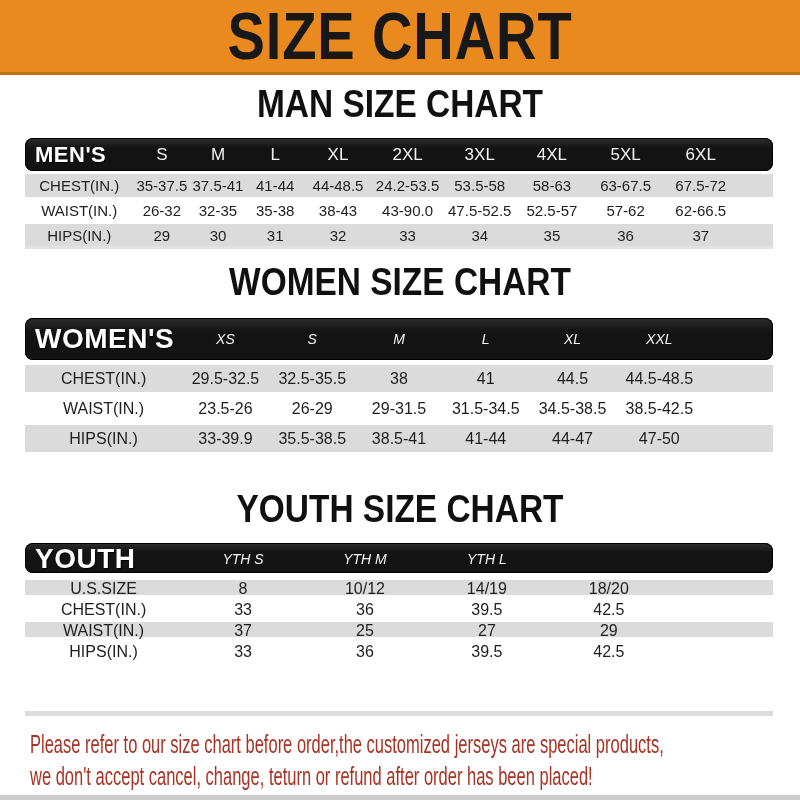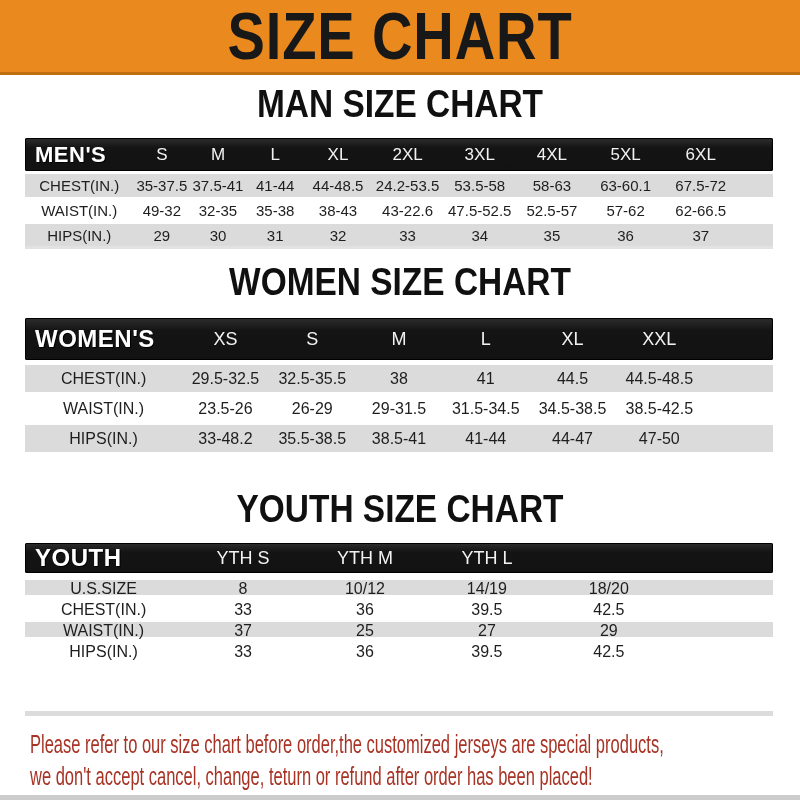--- a/index.html
+++ b/index.html
@@ -33,7 +33,7 @@
   .youth .trow{grid-template-columns:21% 16.3% 16.3% 16.3% 16.3% 13.8%;}
 
   .thead{background:linear-gradient(180deg,#2e2e2e 0%,#141414 30%,#121212 100%);
-         color:#ffffff;border-radius:2px;box-shadow:inset 0 0 0 1px #000;}
+         color:#ffffff;border-radius:8px;box-shadow:inset 0 0 0 1px #000;}
   .men   .thead{height:33px;margin-bottom:3px;}
   .women .thead{height:42px;margin-bottom:5px;}
   .youth .thead{height:30px;margin-bottom:7px;}

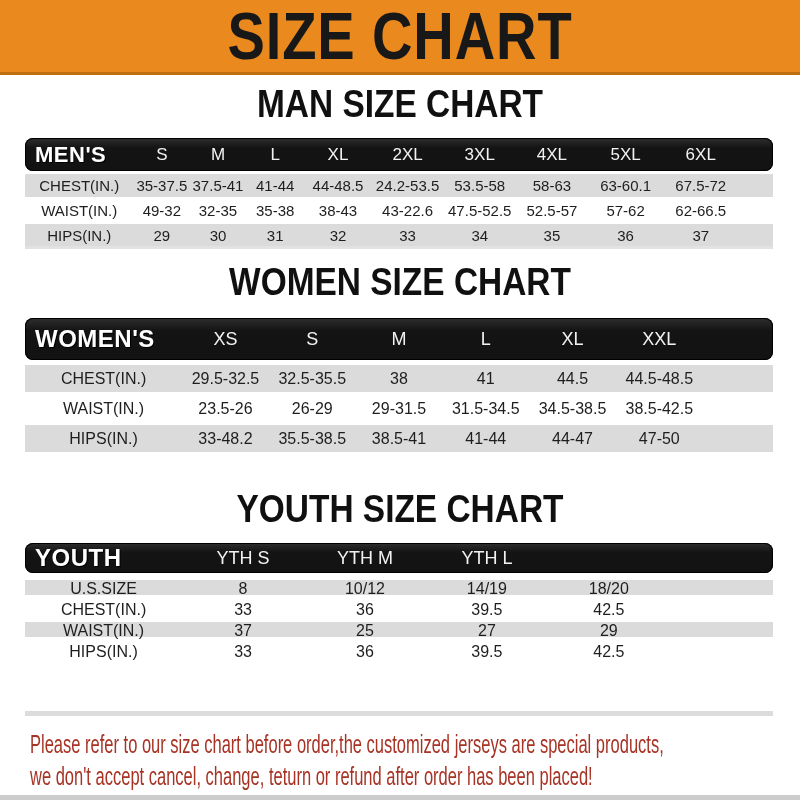--- a/index.html
+++ b/index.html
@@ -97,7 +97,7 @@
       <div class="cell val">24.2-53.5</div>
       <div class="cell val">53.5-58</div>
       <div class="cell val">58-63</div>
-      <div class="cell val">63-60.1</div>
+      <div class="cell val">63-67.5</div>
       <div class="cell val">67.5-72</div>
     </div>
     <div class="trow drow white">

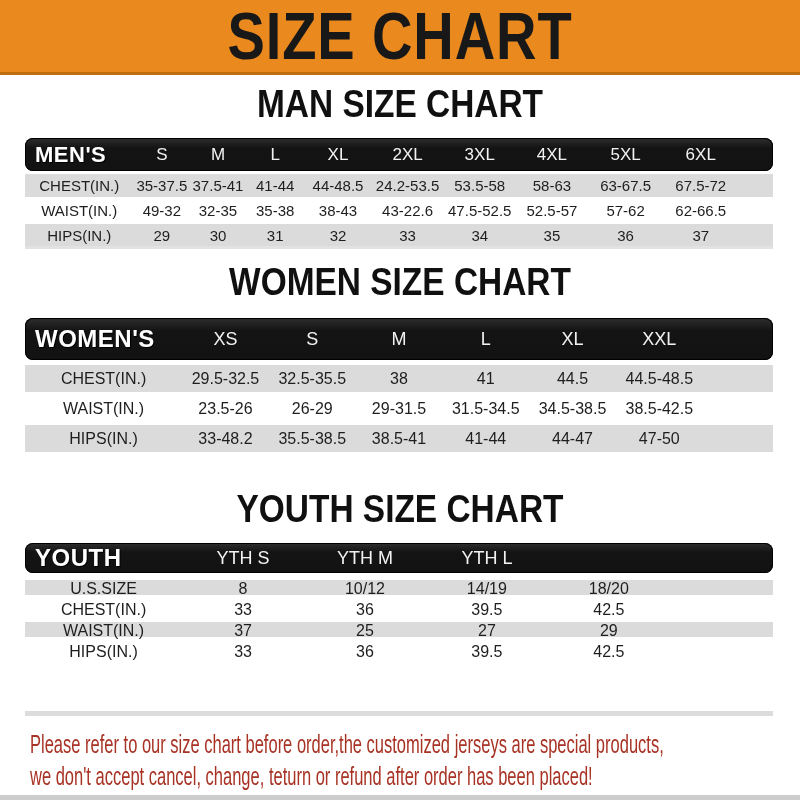--- a/index.html
+++ b/index.html
@@ -102,7 +102,7 @@
     </div>
     <div class="trow drow white">
       <div class="cell lbl">WAIST(IN.)</div>
-      <div class="cell val">49-32</div>
+      <div class="cell val">26-32</div>
       <div class="cell val">32-35</div>
       <div class="cell val">35-38</div>
       <div class="cell val">38-43</div>

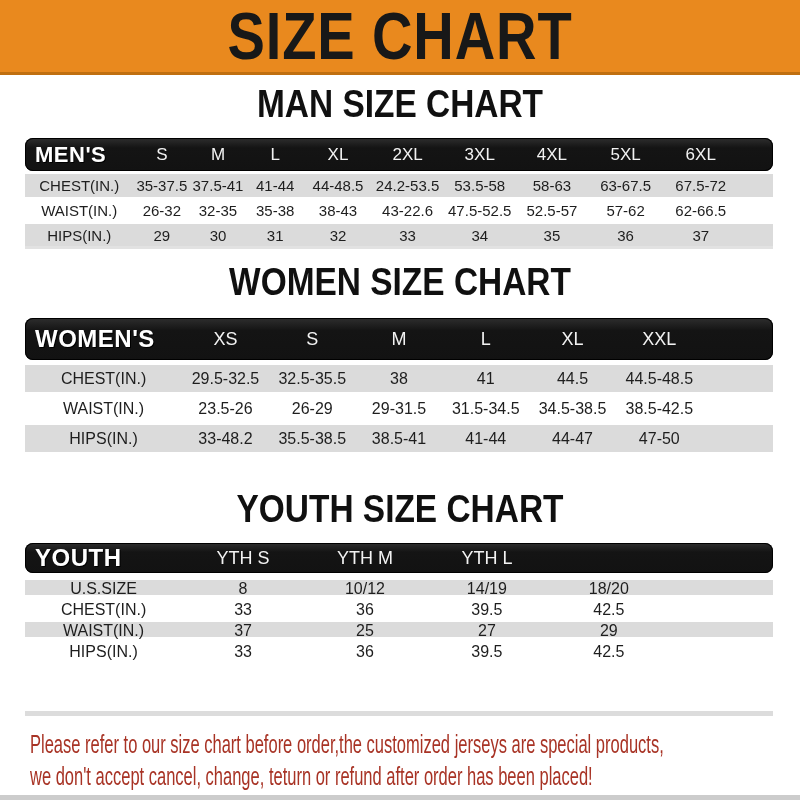--- a/index.html
+++ b/index.html
@@ -106,7 +106,7 @@
       <div class="cell val">32-35</div>
       <div class="cell val">35-38</div>
       <div class="cell val">38-43</div>
-      <div class="cell val">43-22.6</div>
+      <div class="cell val">43-90.0</div>
       <div class="cell val">47.5-52.5</div>
       <div class="cell val">52.5-57</div>
       <div class="cell val">57-62</div>

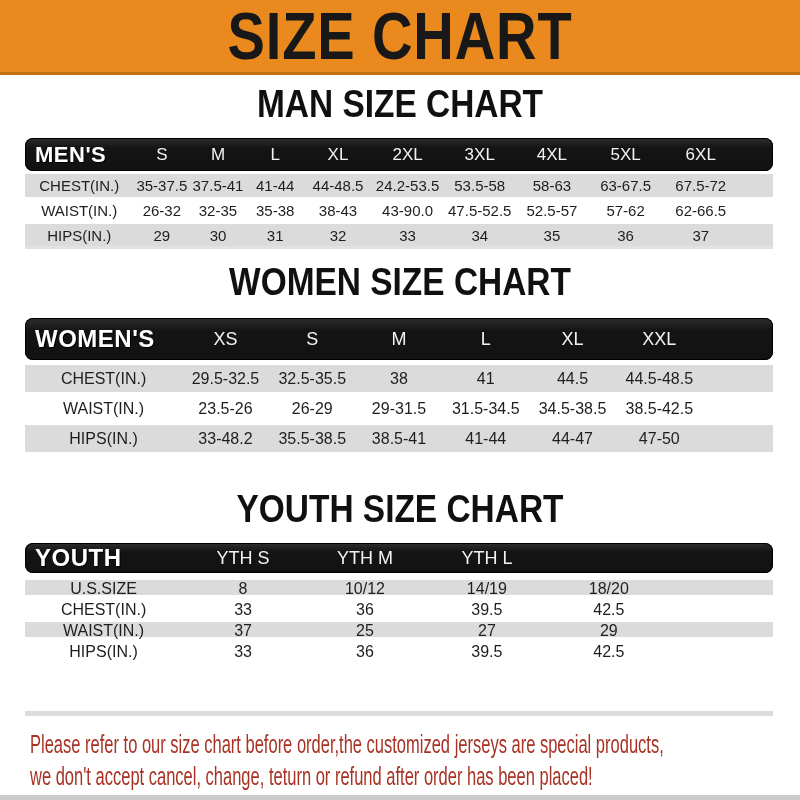--- a/index.html
+++ b/index.html
@@ -46,7 +46,7 @@
   .drow.white{background:#ffffff;}
 
   .cell{text-align:center;white-space:nowrap;overflow:visible;}
-  .hlabel{text-align:left;padding-left:10px;font-weight:bold;font-size:24px;letter-spacing:0.5px;
+  .hlabel{text-align:left;padding-left:10px;font-weight:bold;font-size:28px;letter-spacing:0.5px;
           text-shadow:1px 1px 0 #000;}
   .men .hlabel{font-size:22px;}
   .hcol{font-size:17px;color:#f2f2f2;}

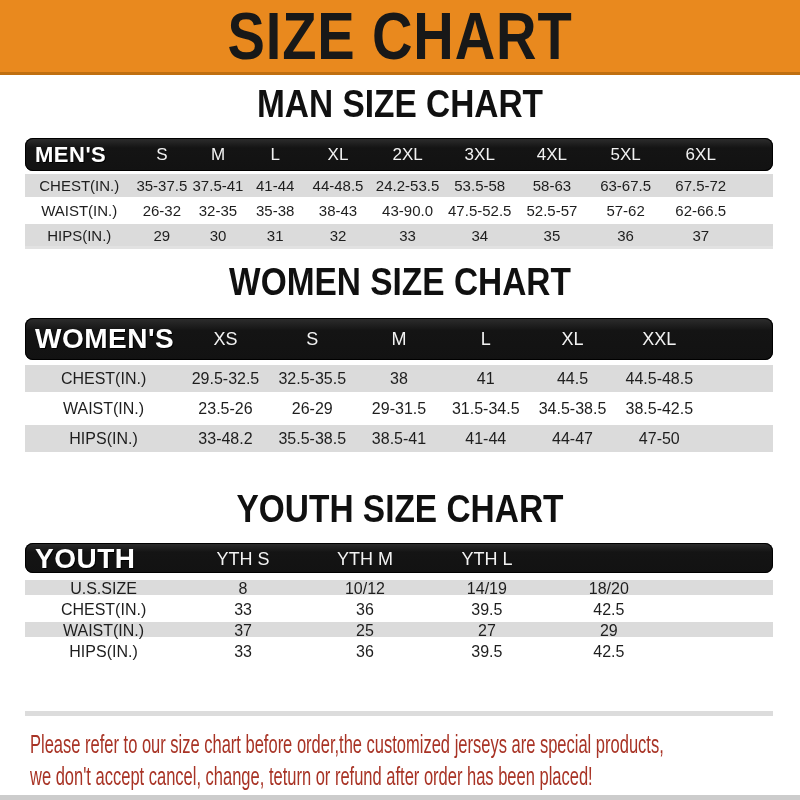--- a/index.html
+++ b/index.html
@@ -50,7 +50,7 @@
           text-shadow:1px 1px 0 #000;}
   .men .hlabel{font-size:22px;}
   .hcol{font-size:17px;color:#f2f2f2;}
-  .women .hcol,.youth .hcol{font-size:18px;}
+  .women .hcol,.youth .hcol{font-size:14px;font-style:italic;}
   .lbl{font-size:15px;}
   .val{font-size:15px;}
   .women .lbl,.women .val,.youth .lbl,.youth .val{font-size:16px;}

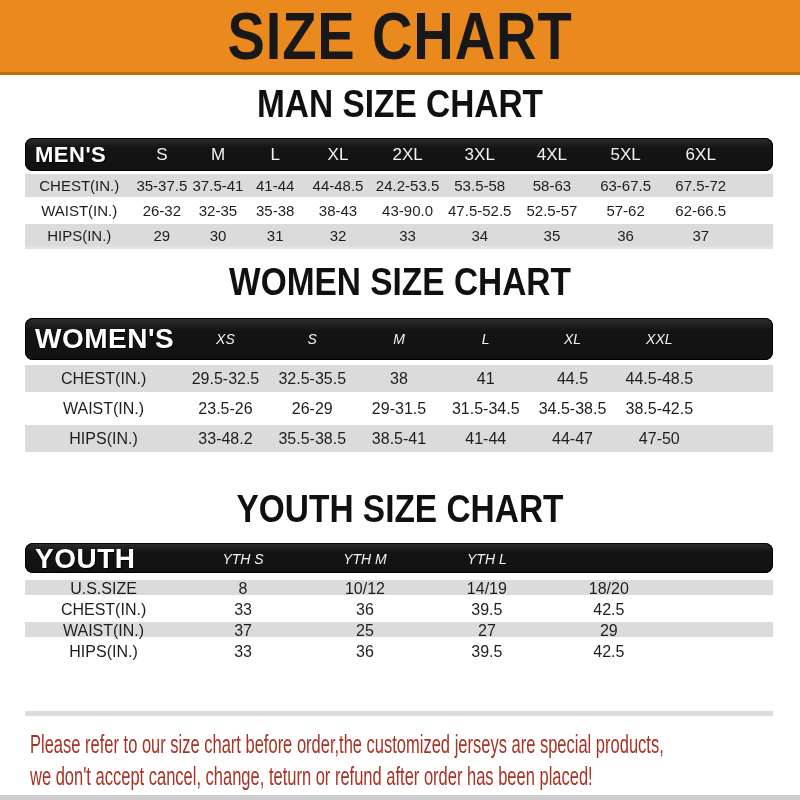--- a/index.html
+++ b/index.html
@@ -159,7 +159,7 @@
     </div>
     <div class="trow drow gray">
       <div class="cell lbl">HIPS(IN.)</div>
-      <div class="cell val">33-48.2</div>
+      <div class="cell val">33-39.9</div>
       <div class="cell val">35.5-38.5</div>
       <div class="cell val">38.5-41</div>
       <div class="cell val">41-44</div>

